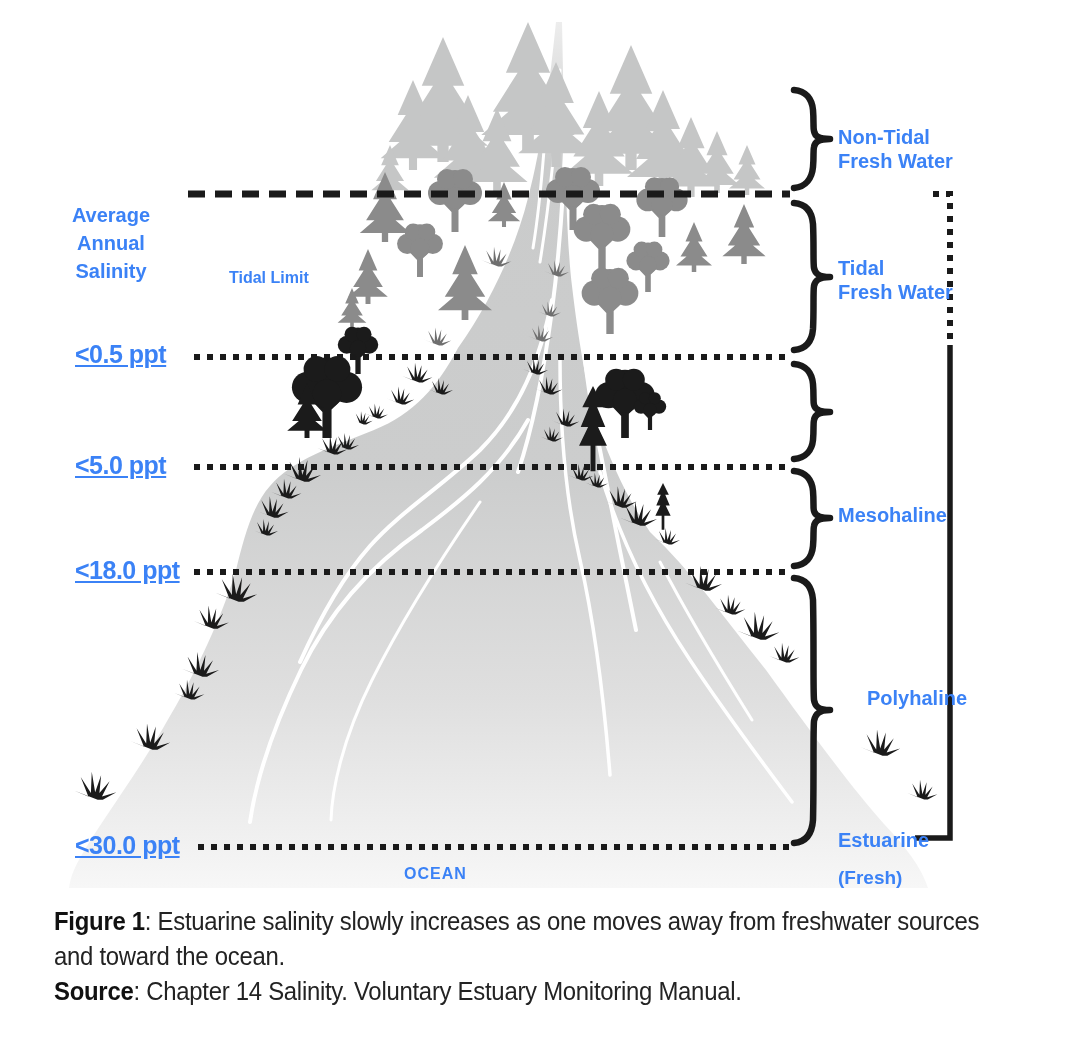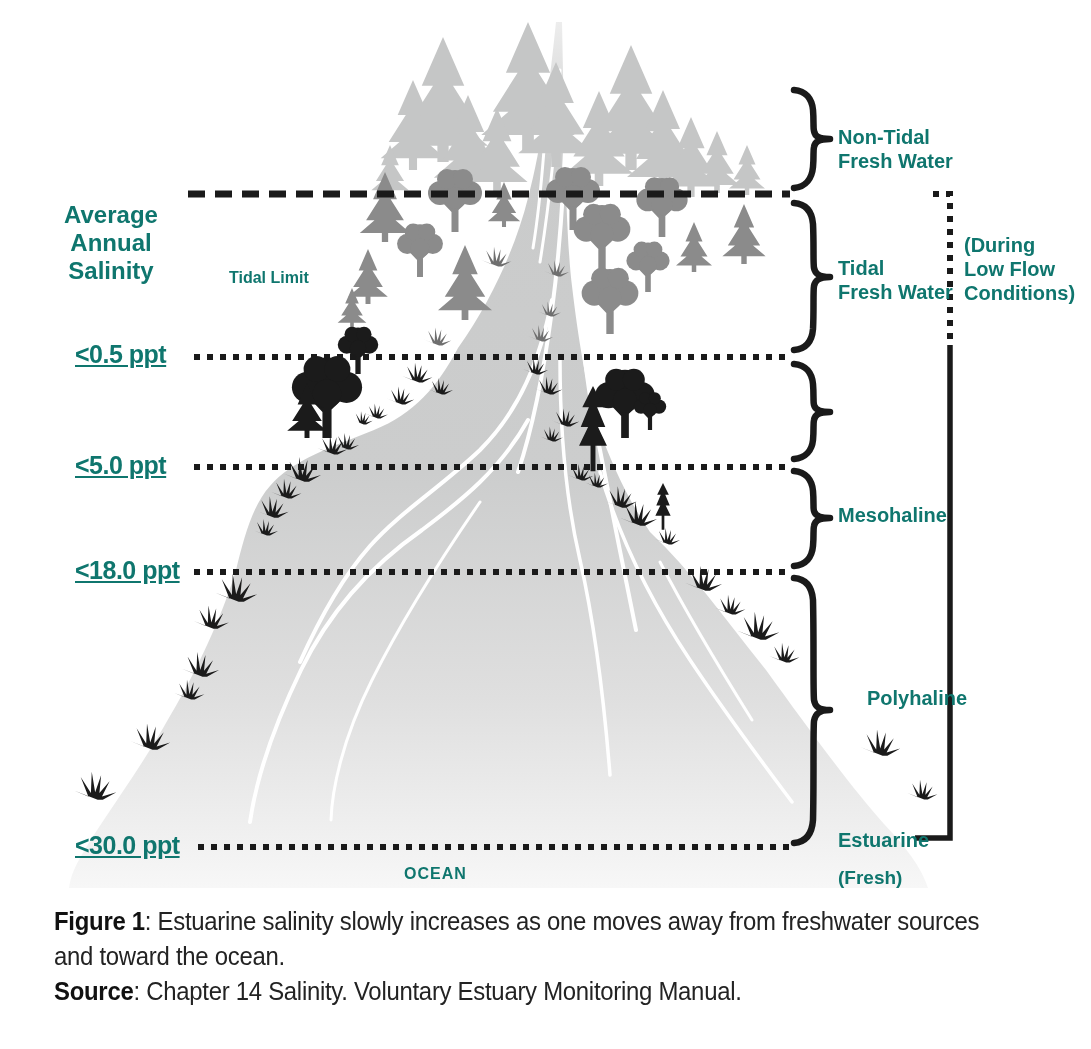--- a/index.html
+++ b/index.html
@@ -11,7 +11,7 @@
     overflow:hidden;
   }
   .art{position:absolute;left:0;top:0;}
-  .lbl{position:absolute;font-weight:bold;color:#0f766e;white-space:nowrap;}
+  .lbl{position:absolute;font-weight:bold;color:#3b82f6;white-space:nowrap;}
   .axis-title{left:40px;top:201px;width:142px;text-align:center;font-size:24px;line-height:28px;}
   .tick{left:75px;font-size:25px;letter-spacing:-0.5px;text-decoration:underline;}
   .tick-05{top:340px;} .tick-50{top:451px;} .tick-180{top:556px;} .tick-300{top:831px;}

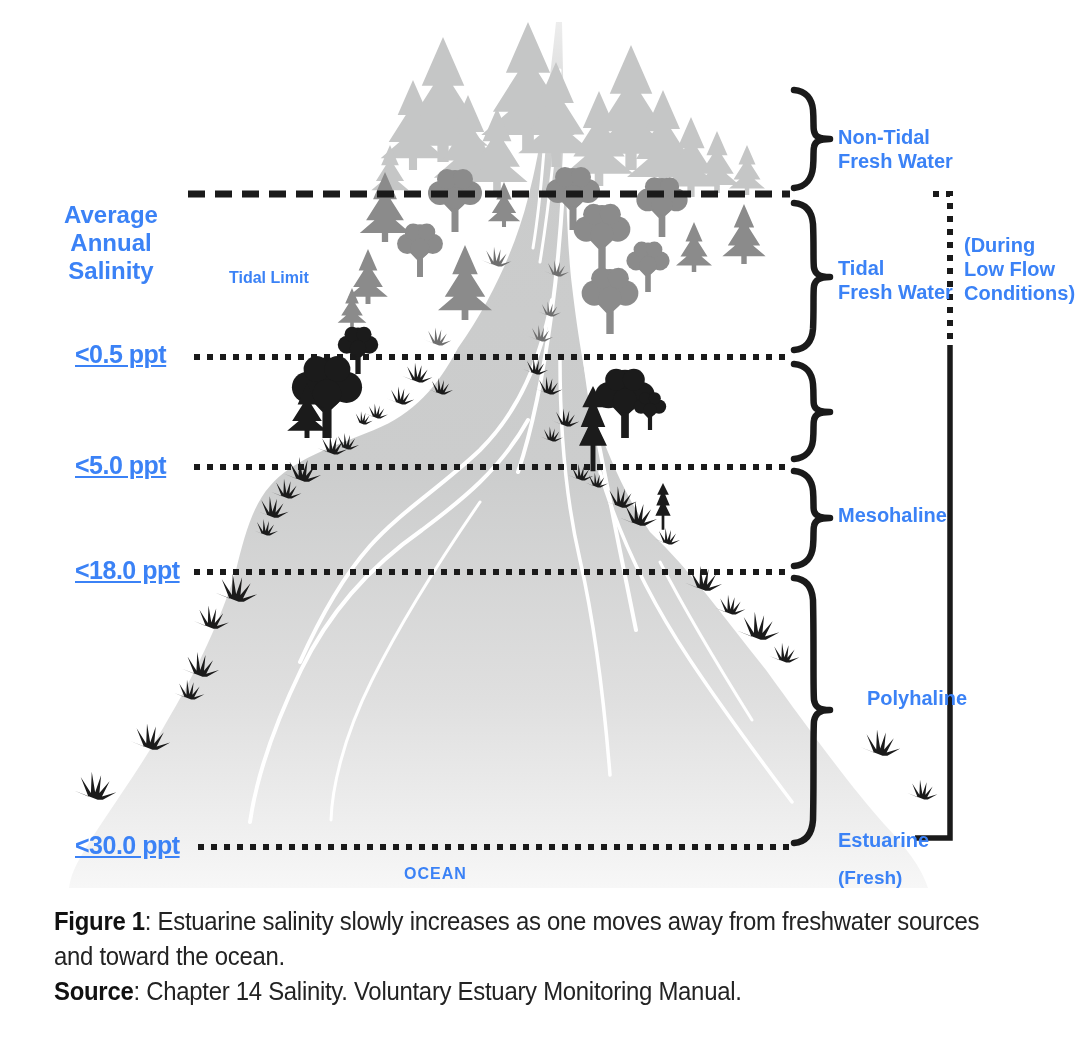--- a/index.html
+++ b/index.html
@@ -12,7 +12,7 @@
   }
   .art{position:absolute;left:0;top:0;}
   .lbl{position:absolute;font-weight:bold;color:#3b82f6;white-space:nowrap;}
-  .axis-title{left:40px;top:201px;width:142px;text-align:center;font-size:24px;line-height:28px;}
+  .axis-title{left:40px;top:201px;width:142px;text-align:center;font-size:20px;line-height:28px;}
   .tick{left:75px;font-size:25px;letter-spacing:-0.5px;text-decoration:underline;}
   .tick-05{top:340px;} .tick-50{top:451px;} .tick-180{top:556px;} .tick-300{top:831px;}
   .tidal-limit{left:229px;top:269px;font-size:16px;}

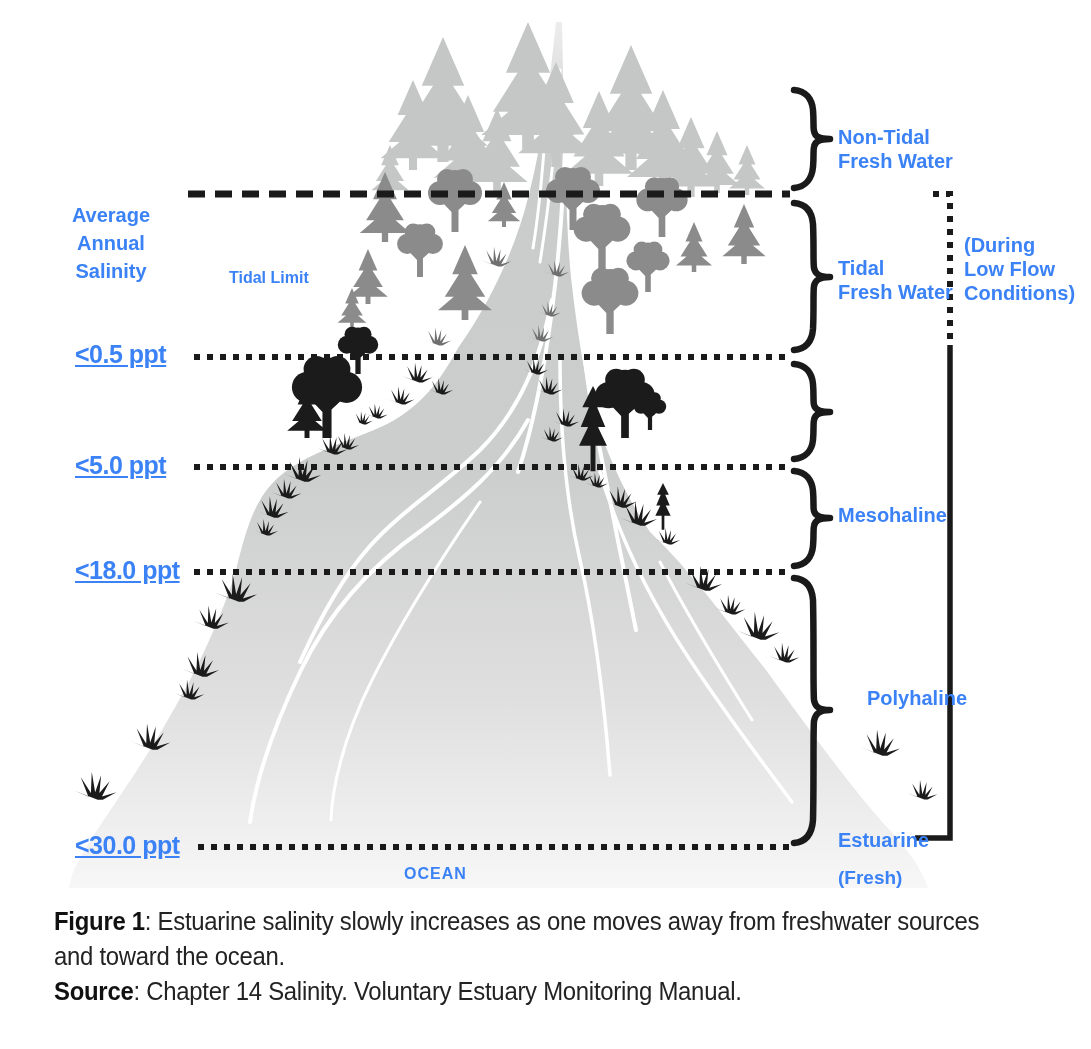--- a/index.html
+++ b/index.html
@@ -216,11 +216,6 @@
   <div class="lbl zone zone-eu">Estuarine</div>
   <div class="lbl zone zone-marine">(Fresh)</div>
 
-  <div class="lbl lowflow">
-    <div>(During</div>
-    <div>Low Flow</div>
-    <div>Conditions)</div>
-  </div>
 
   <div class="lbl ocean">OCEAN</div>
 

